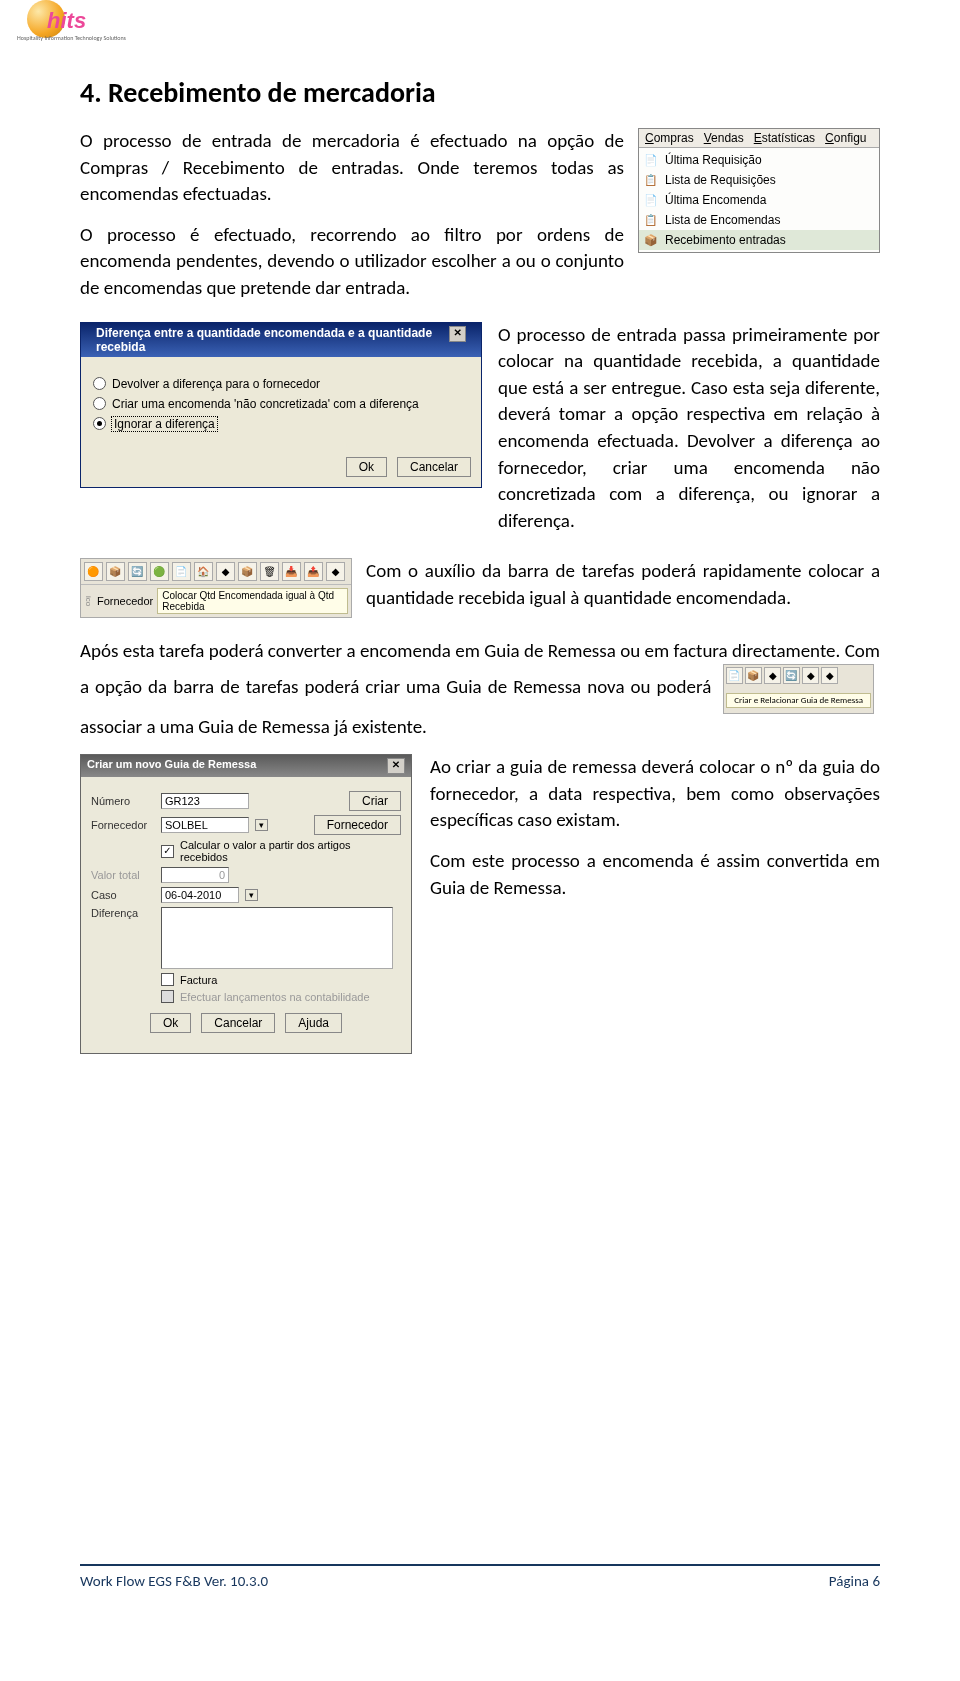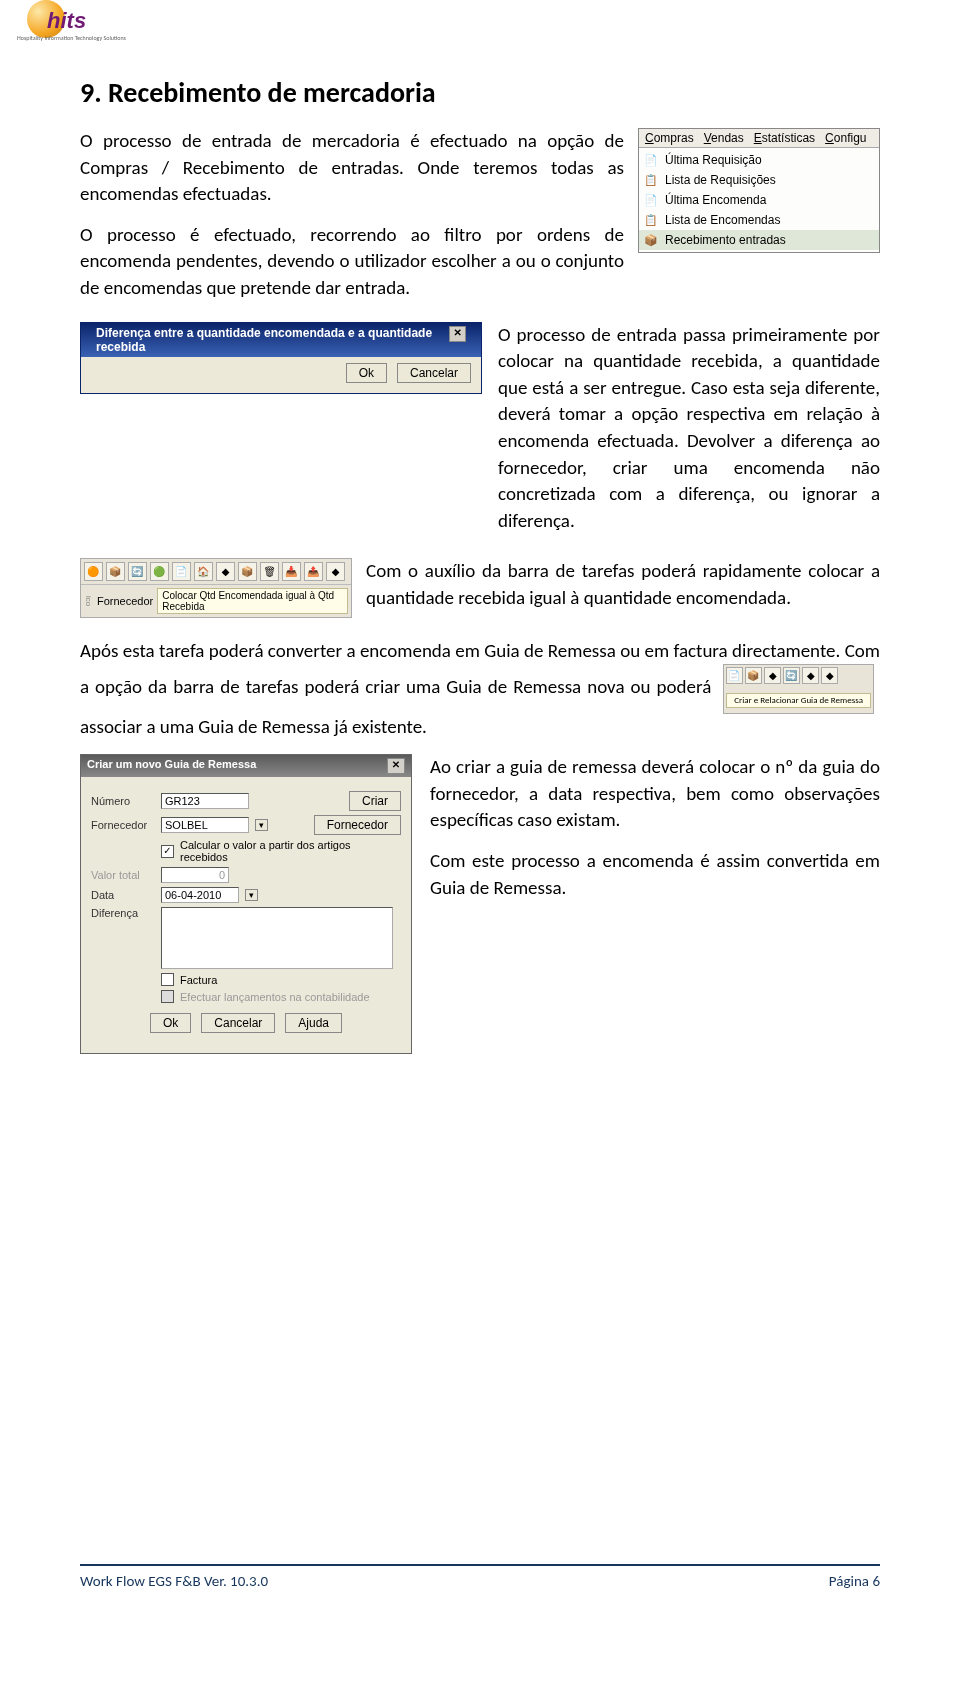--- a/index.html
+++ b/index.html
@@ -37,7 +37,7 @@
     left: 32px;
     font-weight: bold;
     font-size: 22px;
-    color: #701a75;
+    color: #ec4899;
     font-style: italic;
     font-family: Arial, sans-serif;
   }

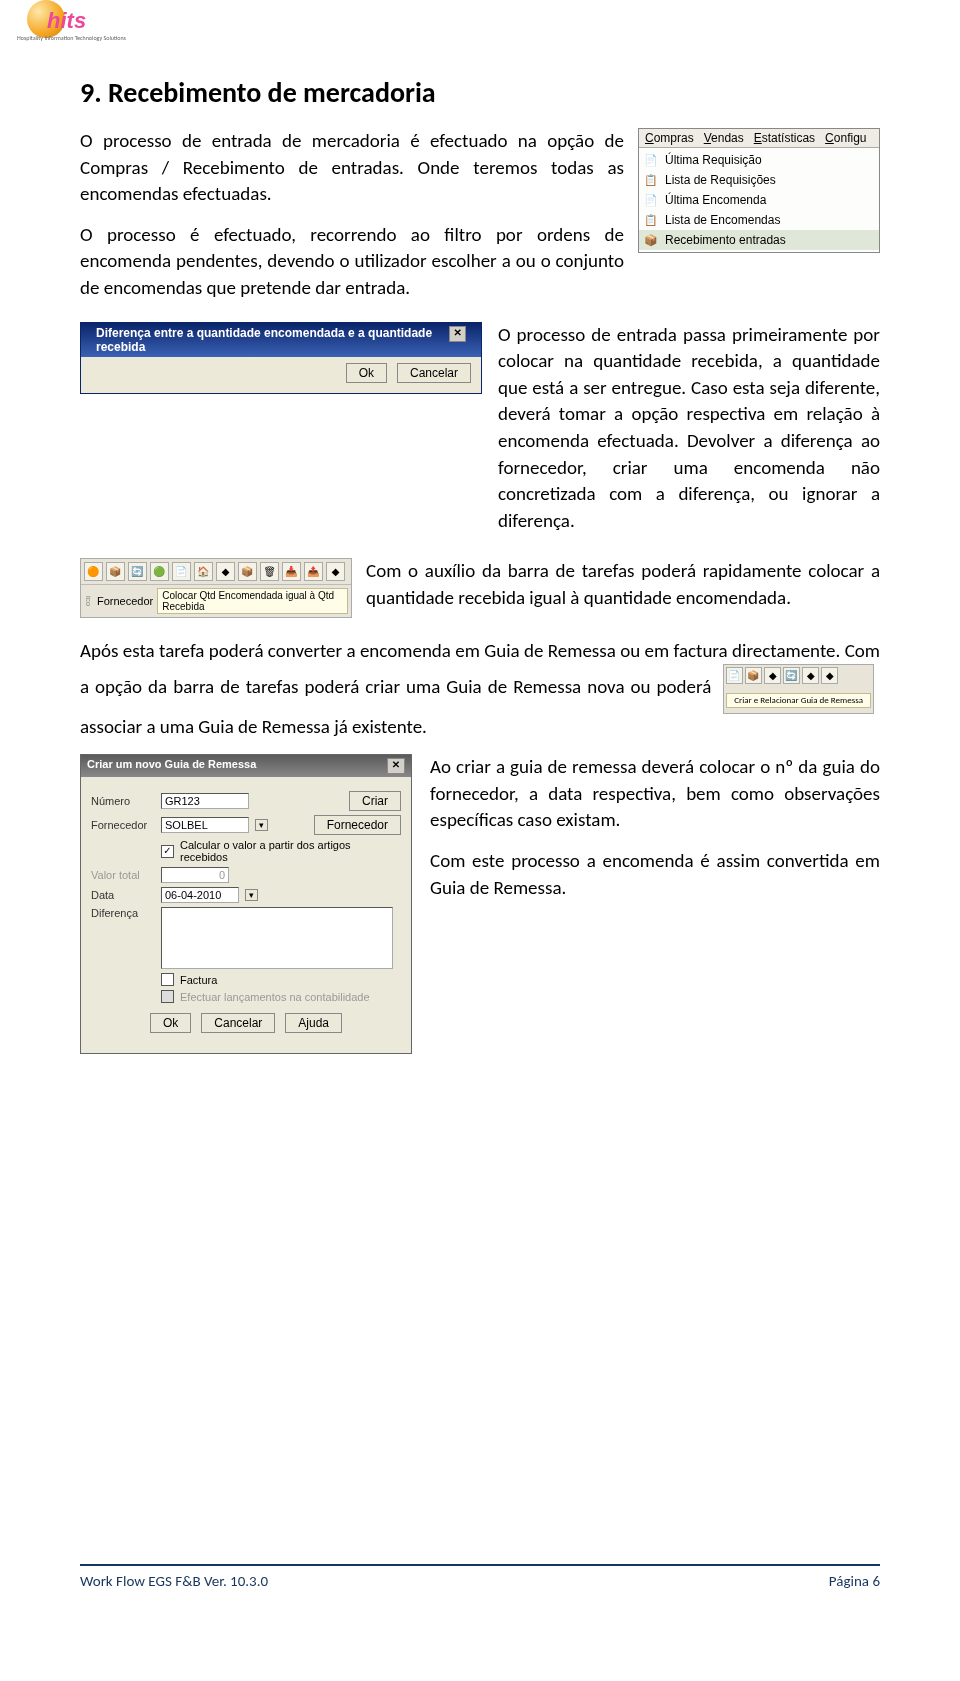--- a/index.html
+++ b/index.html
@@ -316,7 +316,7 @@
     <div class="logo-sub">Hospitality Information Technology Solutions</div>
   </div>
 
-  <h2 class="section-title">9. Recebimento de mercadoria</h2>
+  <h2 class="section-title">4. Recebimento de mercadoria</h2>
 
   <div class="row1">
     <div class="text">

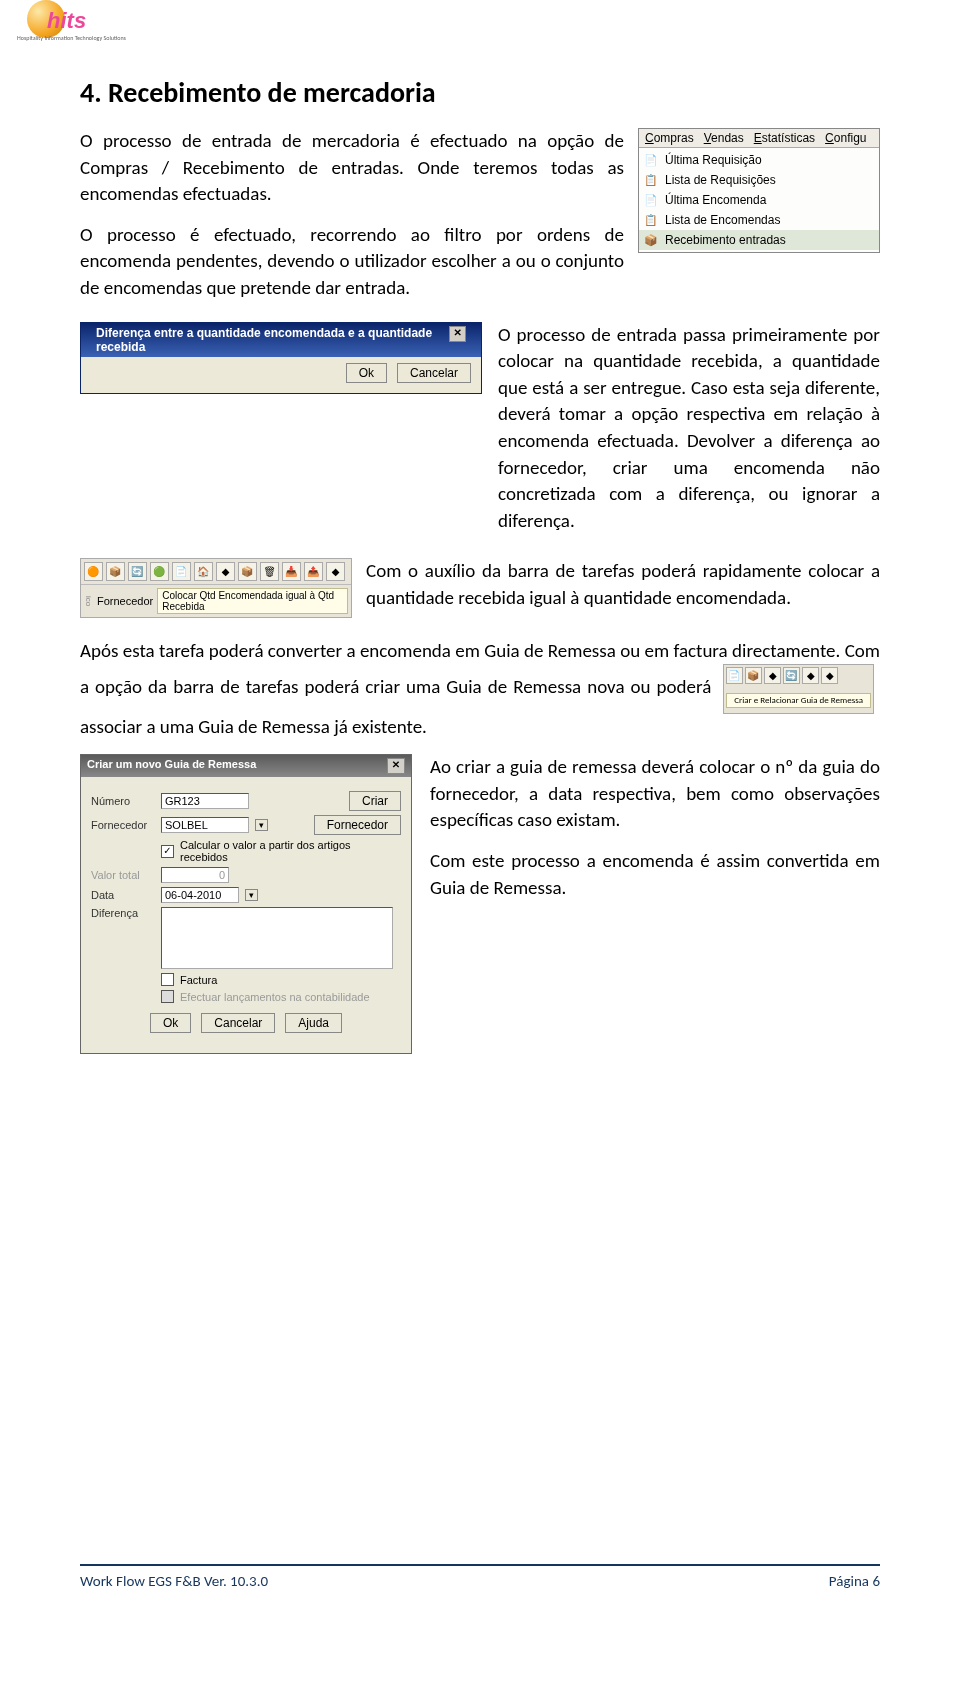--- a/index.html
+++ b/index.html
@@ -360,6 +360,20 @@
       <div class="dlg-title">
         <span>Diferença entre a quantidade encomendada e a quantidade recebida</span>
         <span class="dlg-close">✕</span>
+      </div>
+      <div class="dlg-body">
+        <div class="radio-row">
+          <span class="radio"></span>
+          <span class="radio-label">Devolver a diferença para o fornecedor</span>
+        </div>
+        <div class="radio-row">
+          <span class="radio"></span>
+          <span class="radio-label">Criar uma encomenda 'não concretizada' com a diferença</span>
+        </div>
+        <div class="radio-row focus">
+          <span class="radio checked"></span>
+          <span class="radio-label">Ignorar a diferença</span>
+        </div>
       </div>
       <div class="dlg-buttons">
         <button class="win-btn">Ok</button>

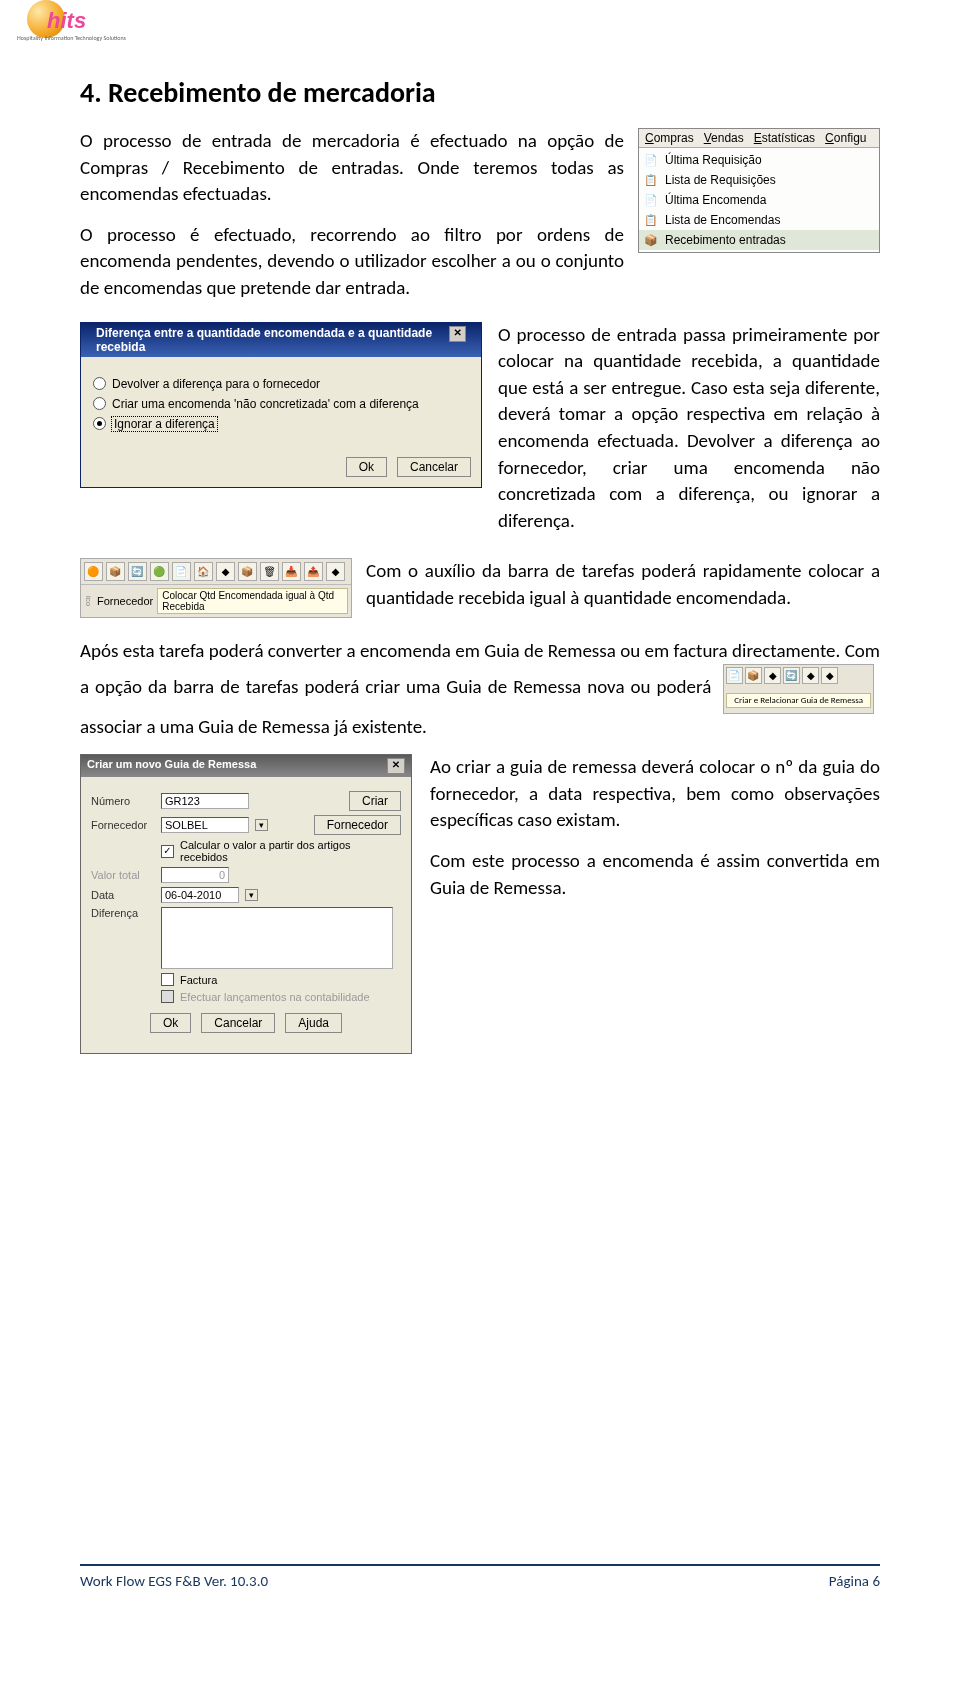--- a/index.html
+++ b/index.html
@@ -455,7 +455,7 @@
           <input type="text" style="width: 60px; text-align: right; color: rgb(153, 153, 153);" disabled="" value="0">
         </div>
         <div class="frow">
-          <label>Data</label>
+          <label>Caso</label>
           <input type="text" style="width: 70px;" value="06-04-2010">
             <span style="border:1px solid #888;padding:0 3px;background:#ece9d8;font-size:9px">▾</span>
         </div>

